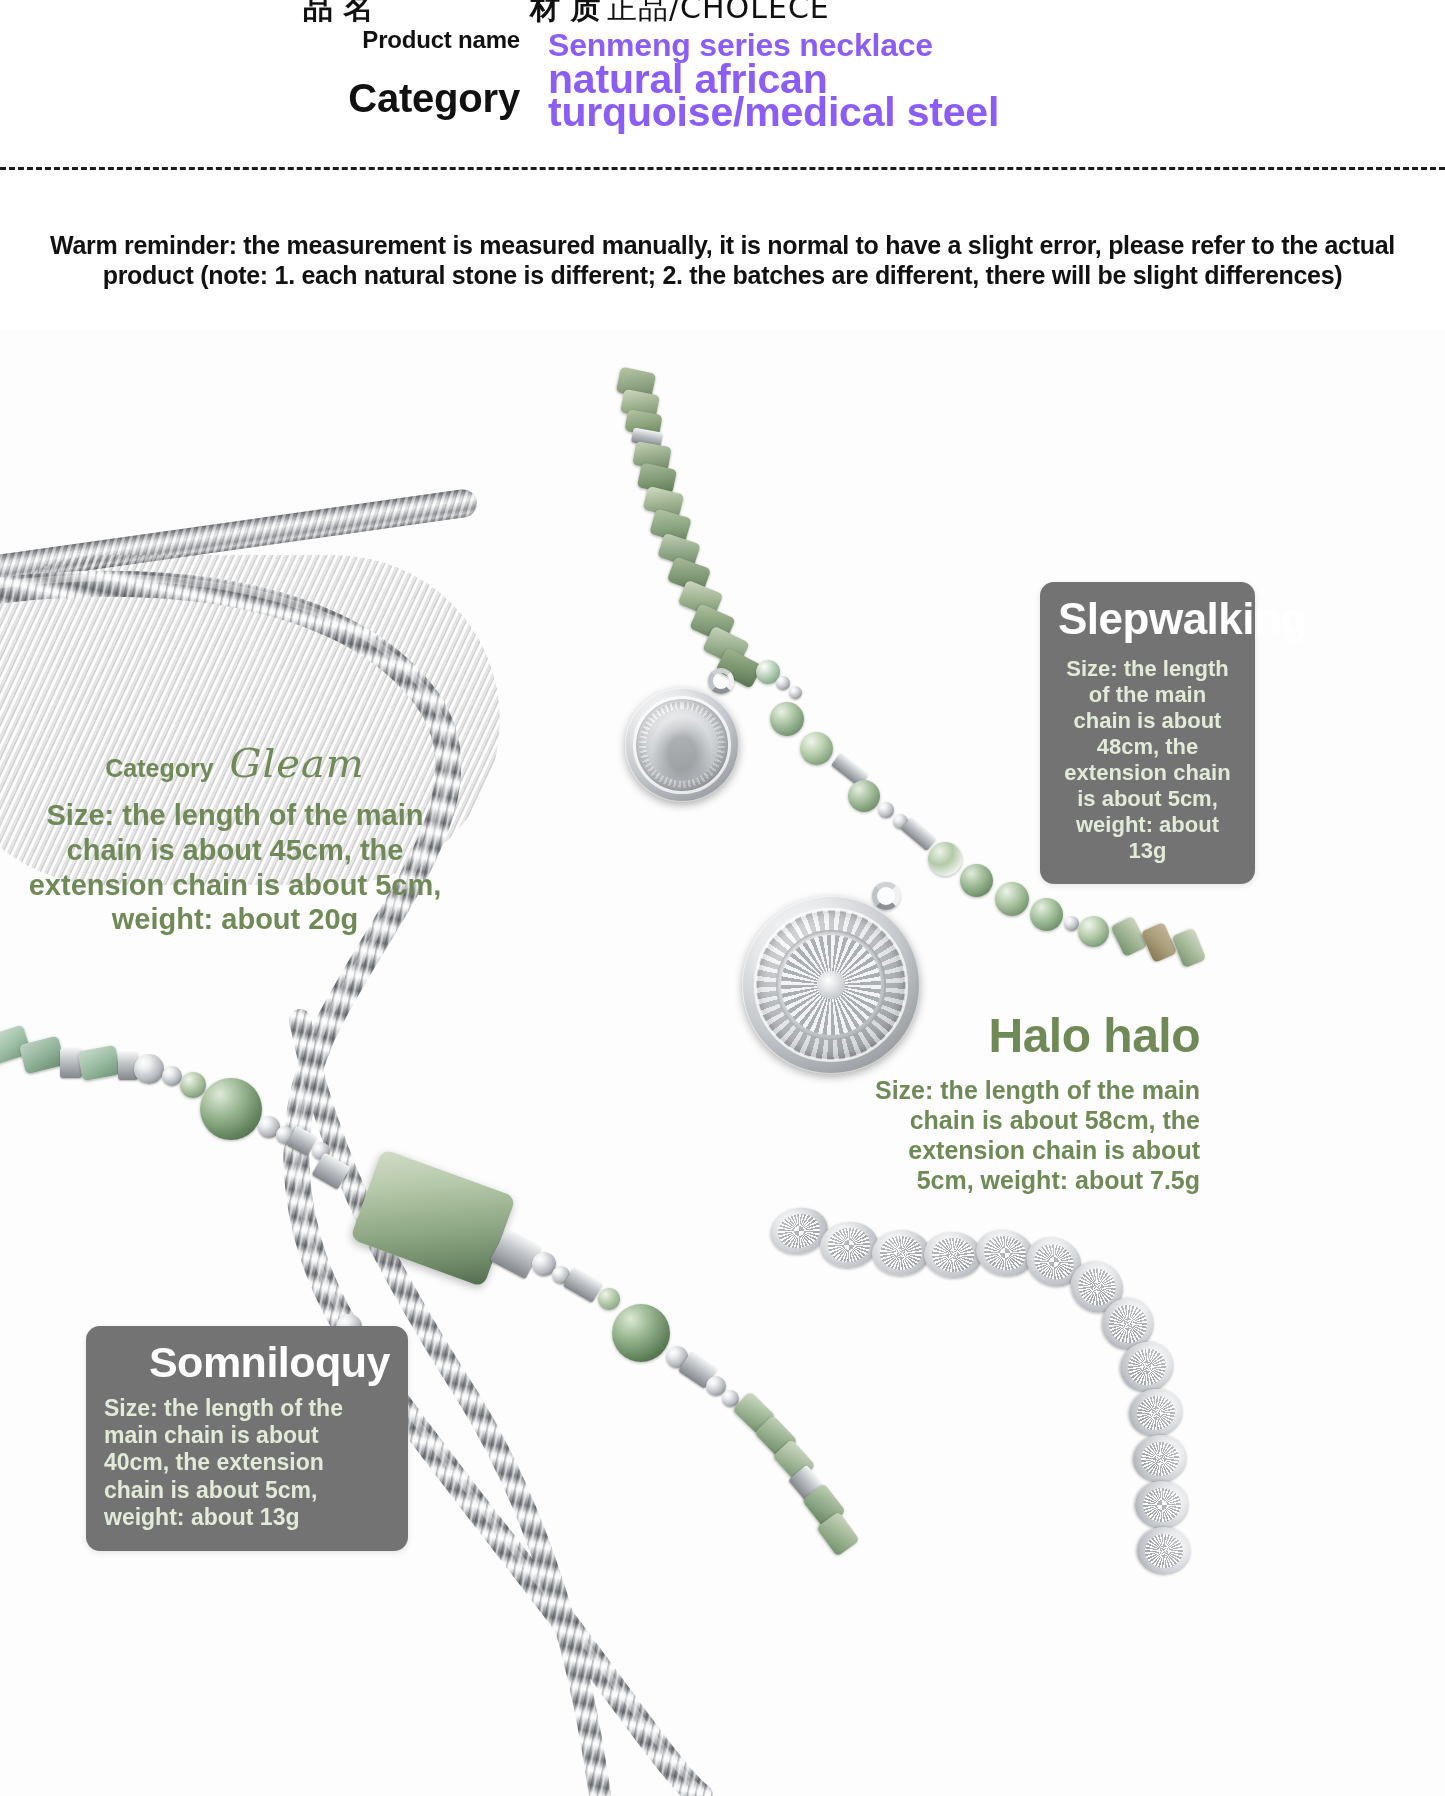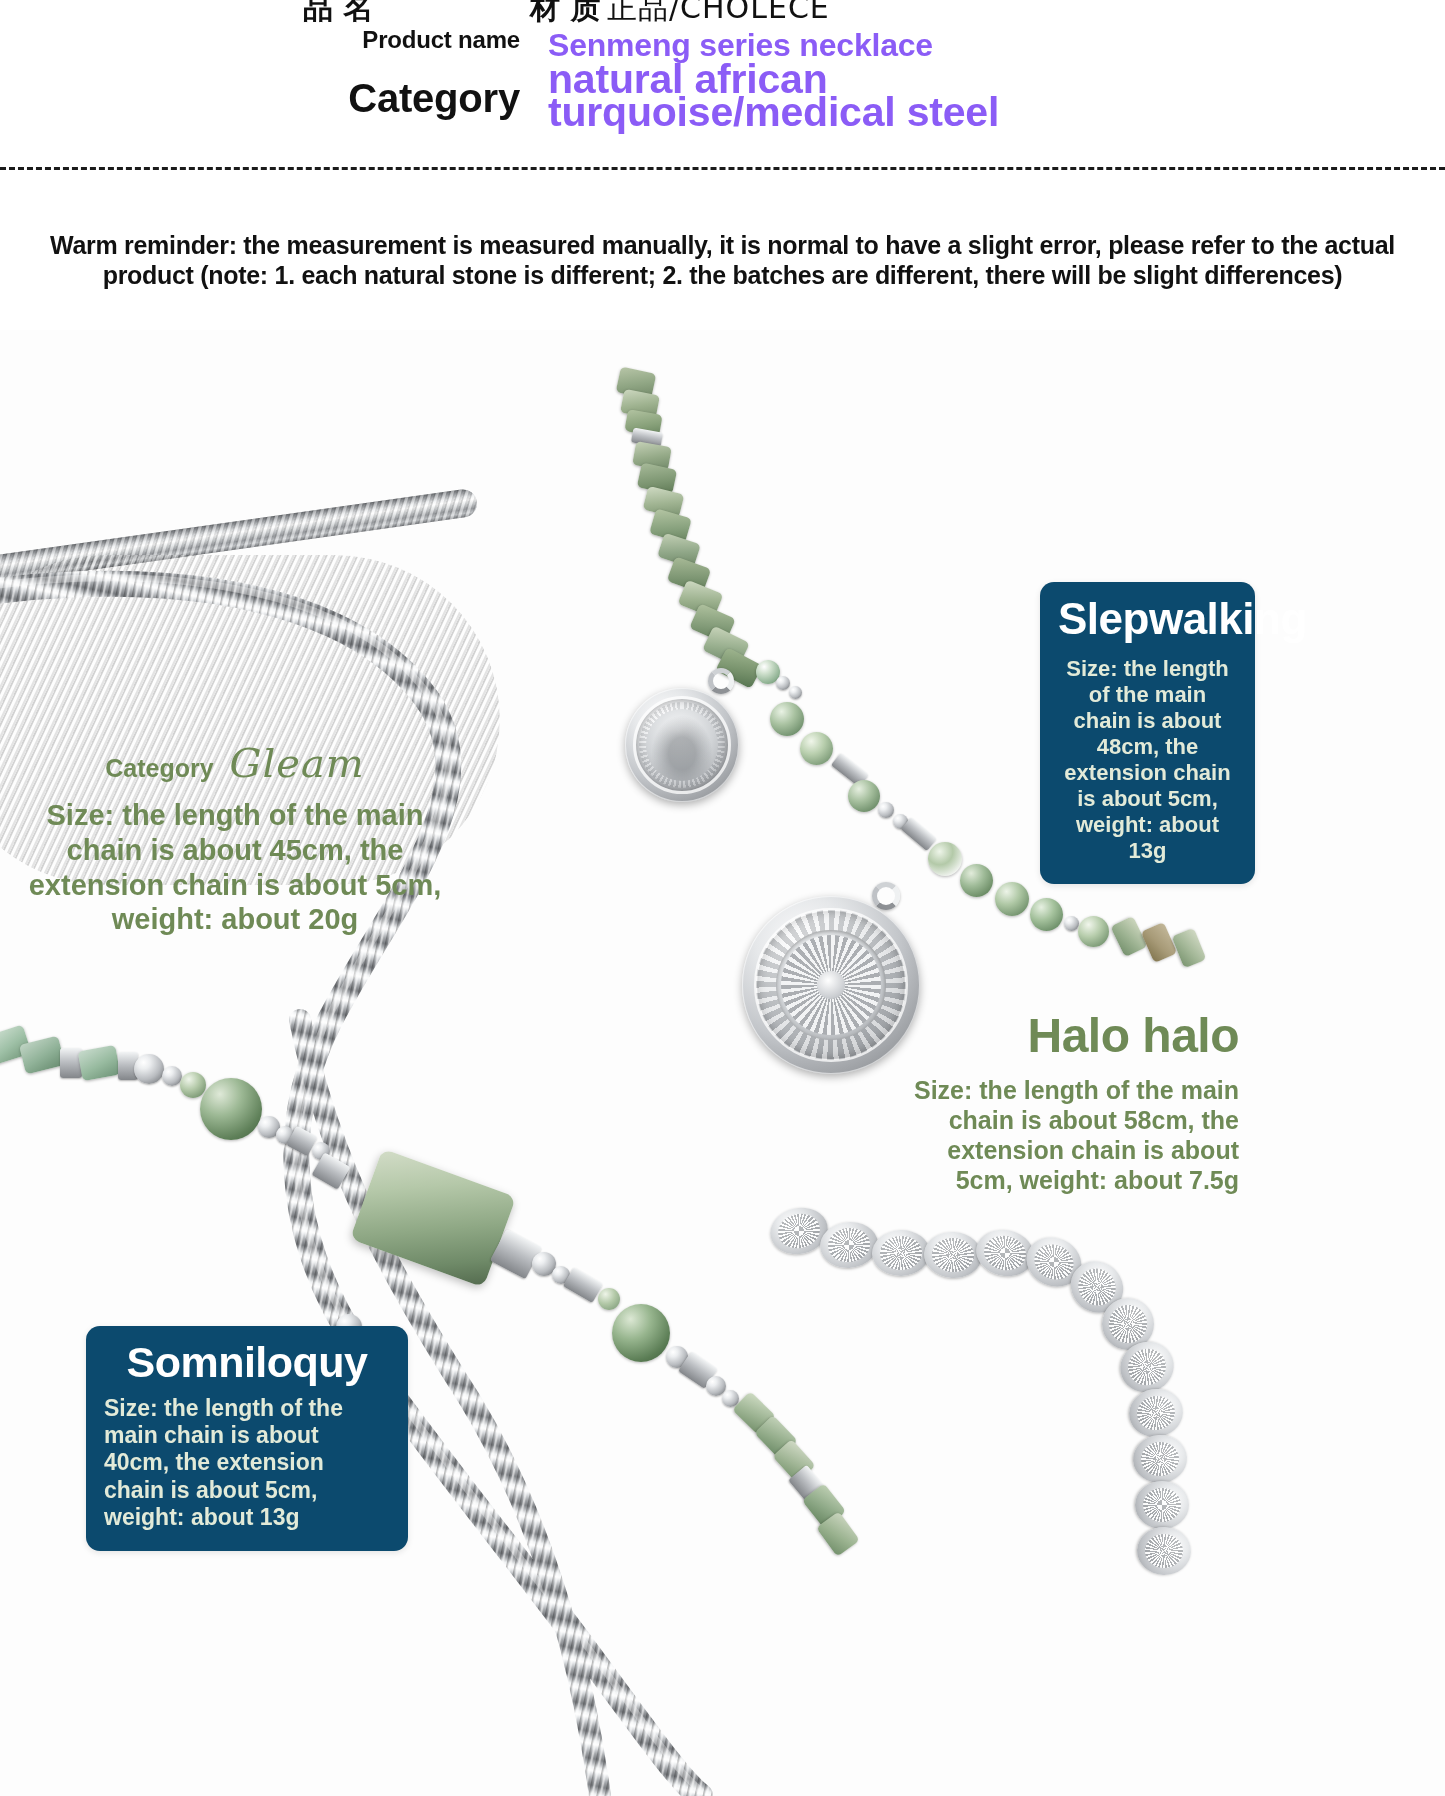--- a/index.html
+++ b/index.html
@@ -107,7 +107,7 @@
         rgba(255,255,255,.9) 0deg 6deg, rgba(130,134,138,.55) 6deg 12deg); }
 
   
-  .badge{ position:absolute; background:#0c4a6e; border-radius:14px;
+  .badge{ position:absolute; background:#737373; border-radius:14px;
           color:#ffffff; padding:14px 18px 20px; box-shadow:0 2px 6px rgba(0,0,0,.10); }
   .badge .bt{ font-weight:700; letter-spacing:-0.5px; line-height:1.05; }
   .badge .bs{ font-weight:700; color:#e2ead8; line-height:1.18; }

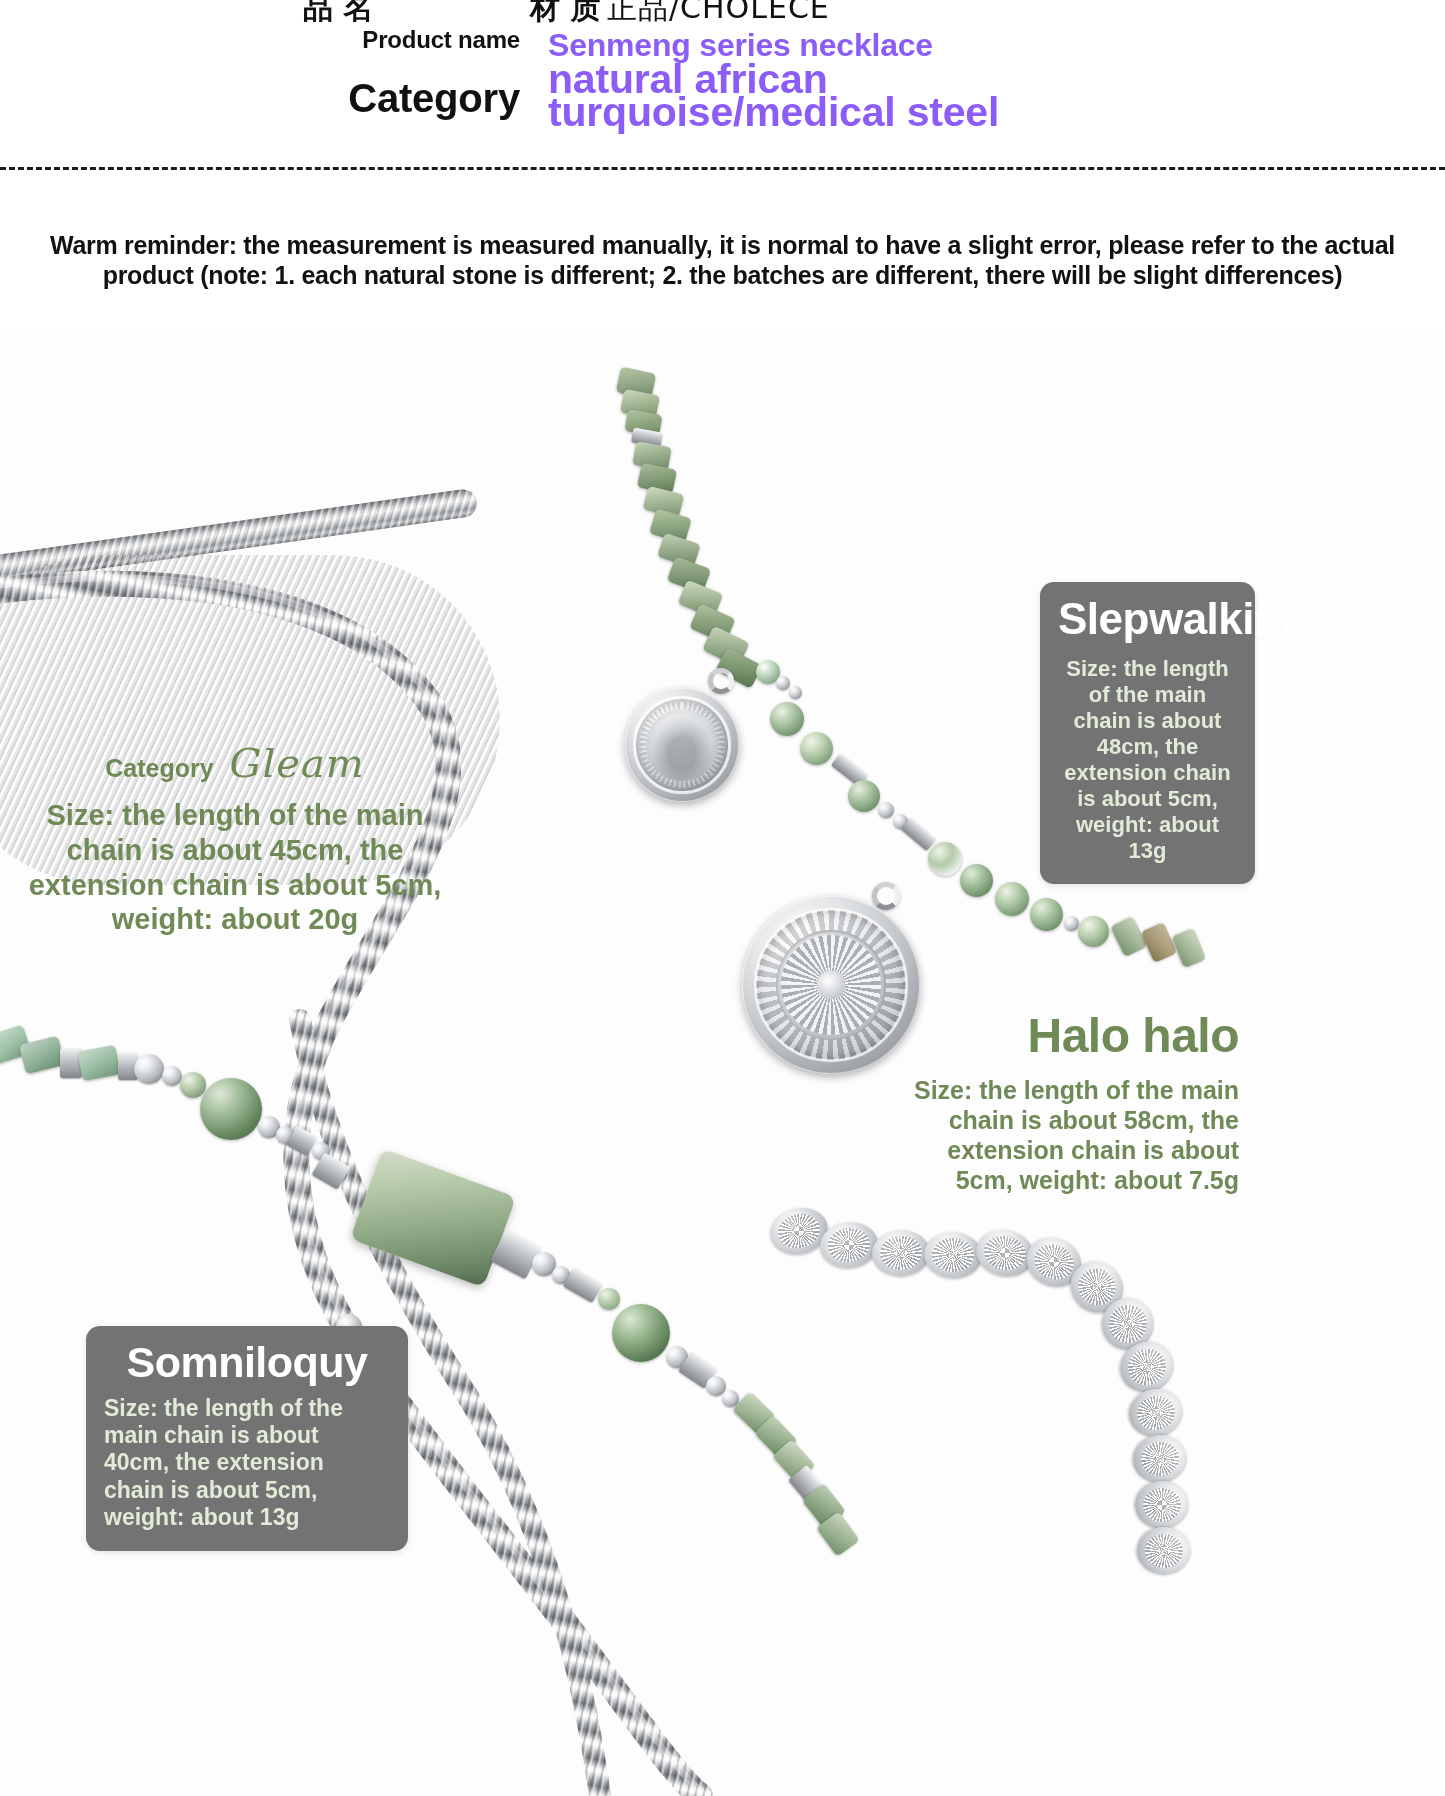--- a/index.html
+++ b/index.html
@@ -132,7 +132,7 @@
              color:#6f8a56; letter-spacing:1px; }
   .callout-gleam .cs{ font-size:29px; margin-top:12px; }
 
-  .callout-halo{ left:899px; top:1008px; width:340px; text-align:right; }
+  .callout-halo{ left:860px; top:1008px; width:340px; text-align:right; }
   .callout-halo .ct{ font-size:48px; }
   .callout-halo .cs{ font-size:25px; margin-top:12px; }
 </style>

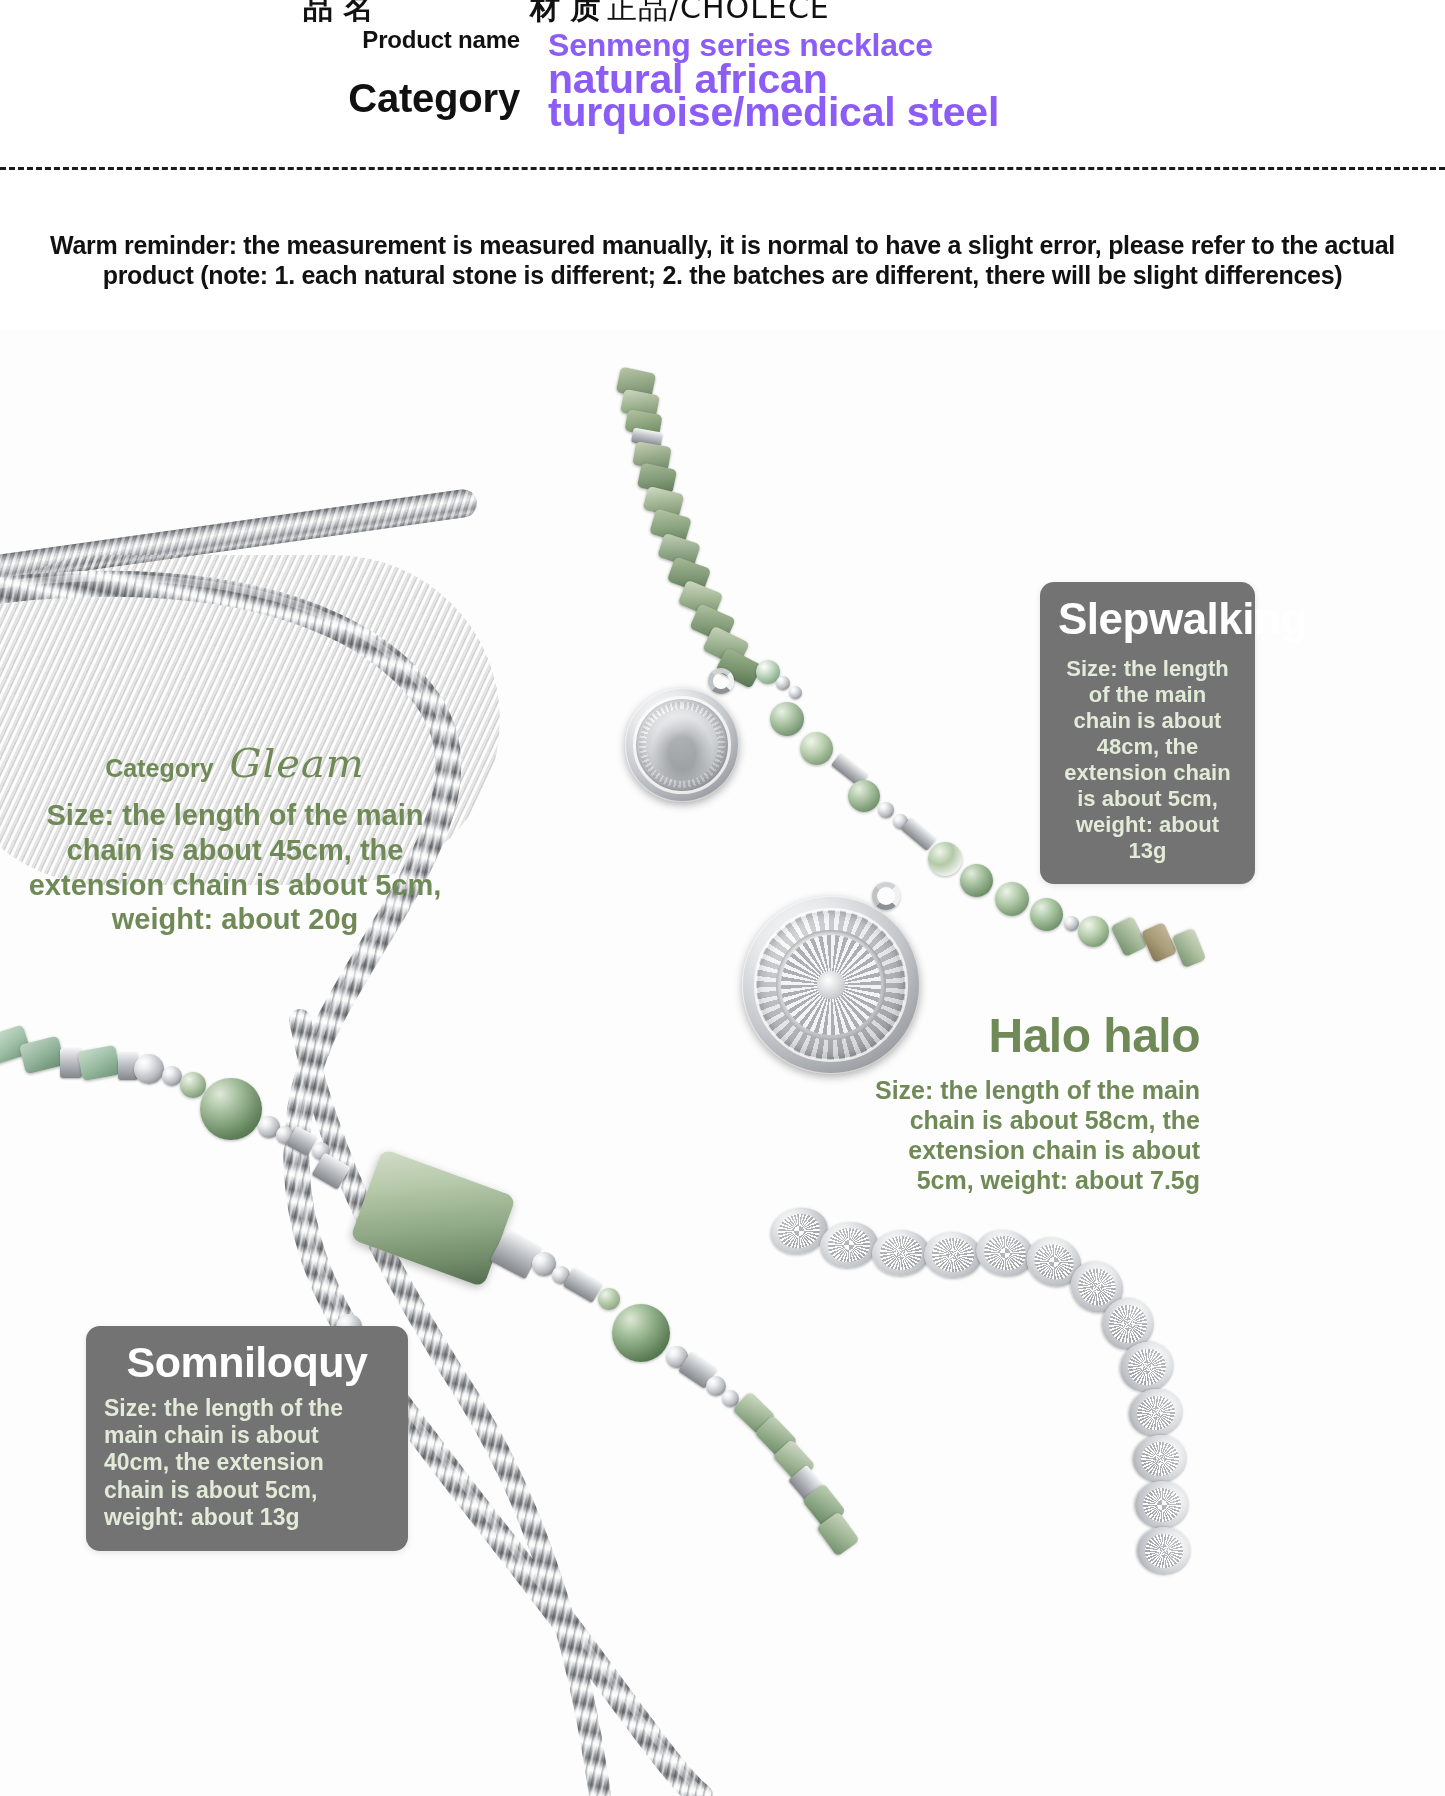--- a/index.html
+++ b/index.html
@@ -117,7 +117,7 @@
   .badge-slep .bs{ font-size:22px; text-align:center; margin-top:14px; }
 
   .badge-somn{ left:86px; top:1326px; width:322px; }
-  .badge-somn .bt{ font-size:43px; text-align:center; }
+  .badge-somn .bt{ font-size:43px; text-align:right; }
   .badge-somn .bs{ font-size:23px; text-align:left; margin-top:10px; }
 
   

